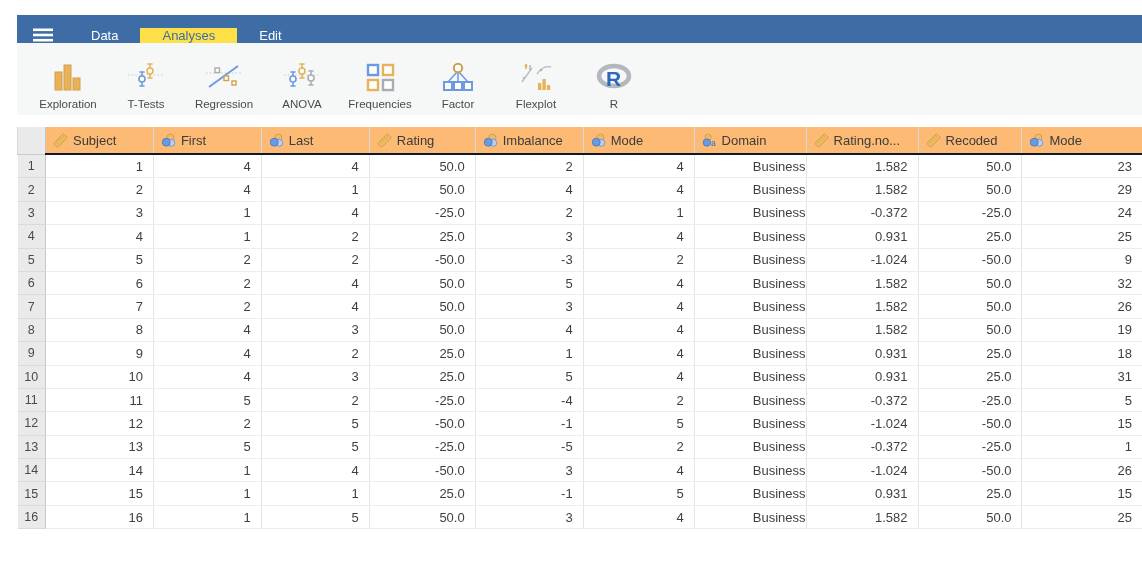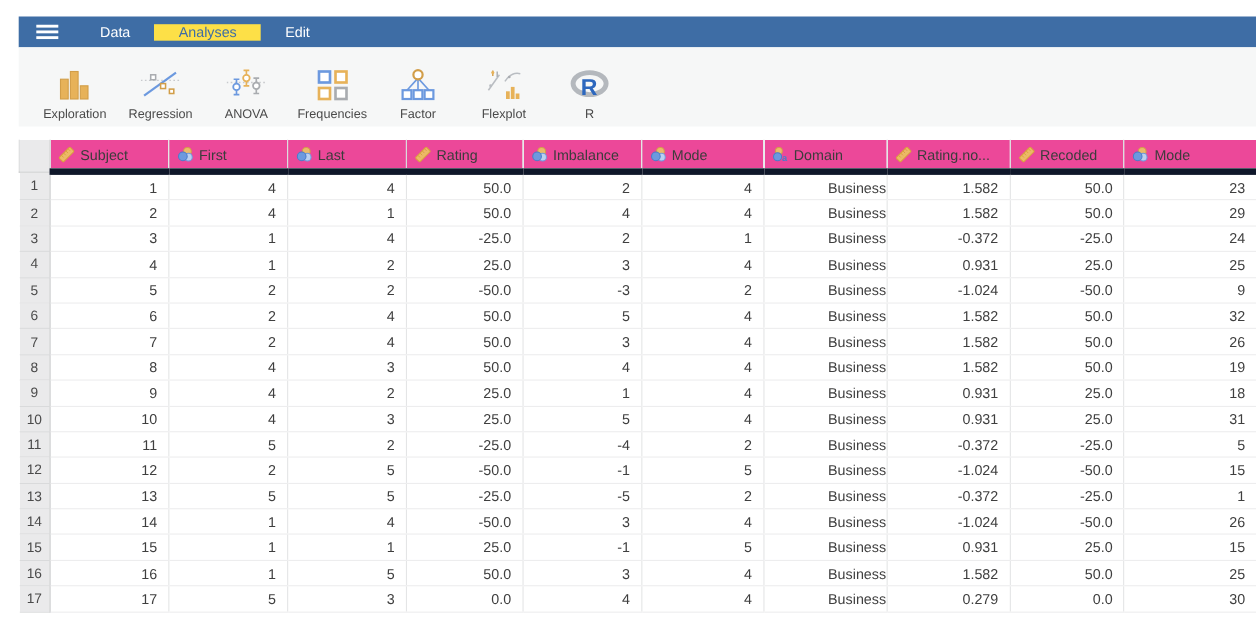--- a/index.html
+++ b/index.html
@@ -7,7 +7,7 @@
   .app{position:absolute;left:17px;top:15px;width:1125px;}
 
   
-  .topbar{height:28px;background:#3e6da5;display:flex;align-items:center;}
+  .topbar{height:28px;background:#3e6da5;display:flex;align-items:flex-end;}
   .menu-btn{width:52px;display:flex;align-items:center;justify-content:center;cursor:pointer;}
   .tab{padding:0 22px;display:flex;align-items:center;font-size:13px;color:#fff;cursor:pointer;}
   .tab.active{background:#fde047;color:#3e6da5;}

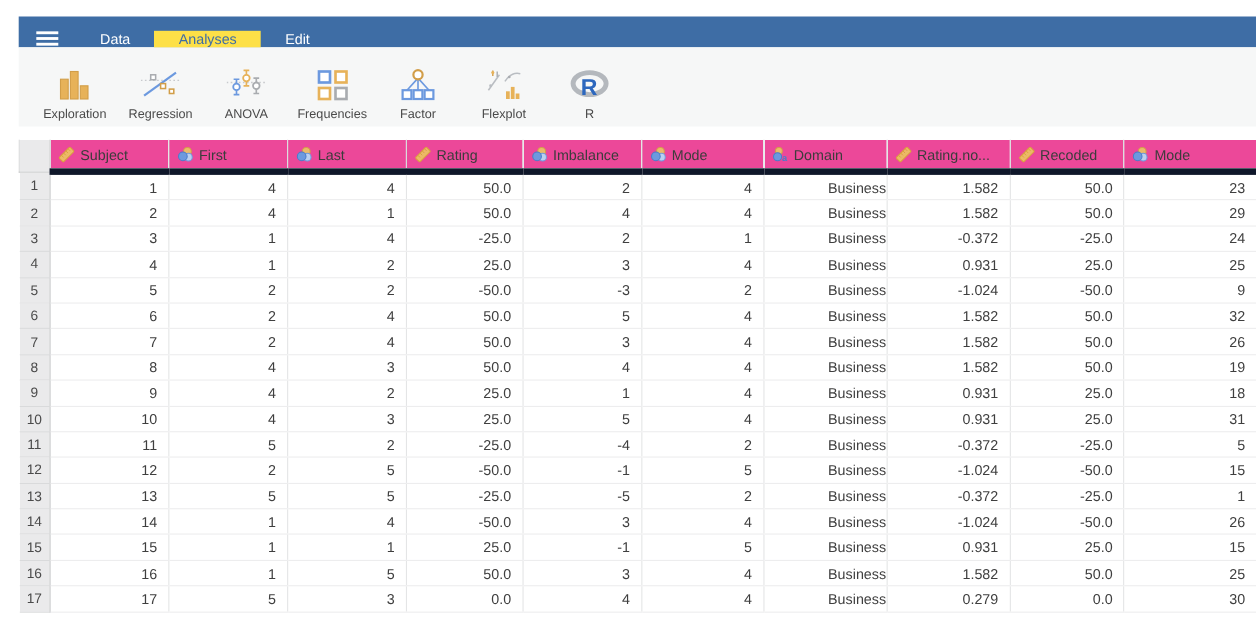--- a/index.html
+++ b/index.html
@@ -65,6 +65,22 @@
       <div class="ribbon-item">
         <div class="ricon">
           <svg width="36" height="30" viewBox="0 0 36 30">
+            <line x1="0" y1="13" x2="36" y2="13" stroke="#c8cacd" stroke-width="1.2" stroke-dasharray="1.5,2.2"></line>
+            <line x1="14" y1="10" x2="14" y2="24" stroke="#6c99df" stroke-width="1.5"></line>
+            <line x1="11.4" y1="10" x2="16.6" y2="10" stroke="#6c99df" stroke-width="1.5"></line>
+            <line x1="11.4" y1="24" x2="16.6" y2="24" stroke="#6c99df" stroke-width="1.5"></line>
+            <circle cx="14" cy="17" r="3" fill="#fff" stroke="#6c99df" stroke-width="1.6"></circle>
+            <line x1="22" y1="2" x2="22" y2="16" stroke="#e7b259" stroke-width="1.5"></line>
+            <line x1="19.4" y1="2" x2="24.6" y2="2" stroke="#e7b259" stroke-width="1.5"></line>
+            <line x1="19.4" y1="16" x2="24.6" y2="16" stroke="#e7b259" stroke-width="1.5"></line>
+            <circle cx="22" cy="9" r="3" fill="#fff" stroke="#e7b259" stroke-width="1.6"></circle>
+          </svg>
+        </div>
+        <div class="rlabel">T-Tests</div>
+      </div>
+      <div class="ribbon-item">
+        <div class="ricon">
+          <svg width="36" height="30" viewBox="0 0 36 30">
             <line x1="0" y1="11" x2="36" y2="11" stroke="#c8cacd" stroke-width="1.2" stroke-dasharray="1.5,2.2"></line>
             <line x1="3" y1="25" x2="32" y2="4" stroke="#6c99df" stroke-width="2"></line>
             <rect x="9" y="6" width="4.5" height="4.5" fill="#fff" stroke="#a9acb0" stroke-width="1.4"></rect>

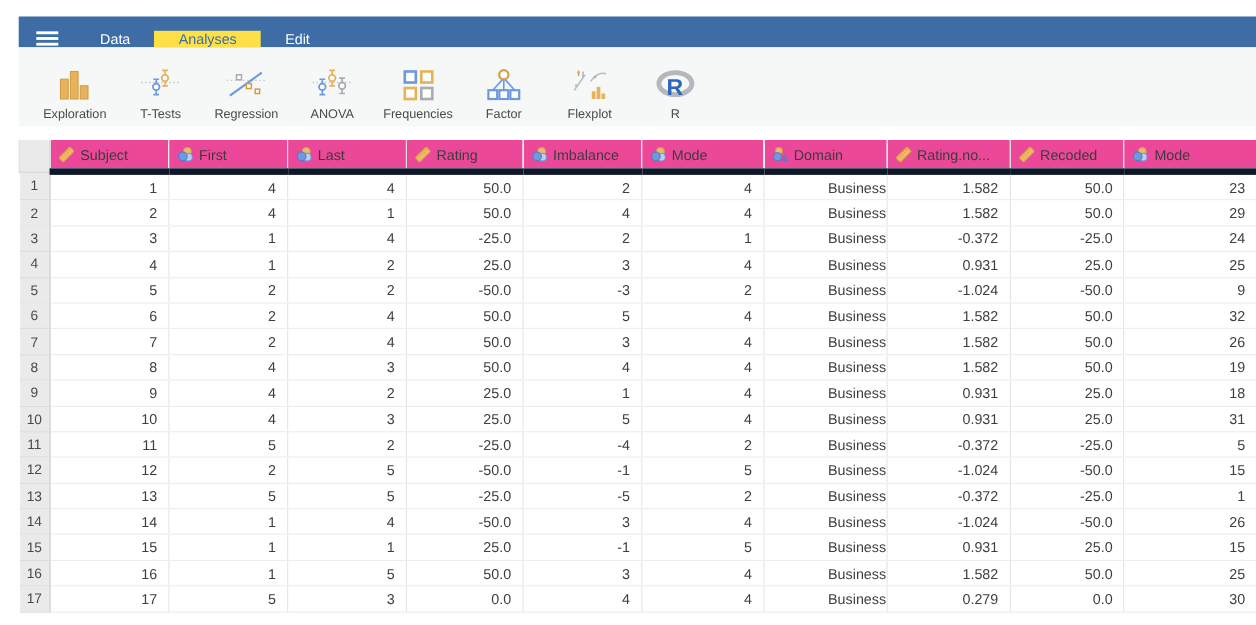--- a/index.html
+++ b/index.html
@@ -22,7 +22,7 @@
   .grid-wrap{position:absolute;left:17px;top:127px;}
   table.grid{border-collapse:collapse;table-layout:fixed;}
   table.grid td,table.grid th{padding:0;font-weight:normal;overflow:hidden;white-space:nowrap;}
-  th.colhead{height:26px;background:#ec4899;border-bottom:6px solid #0f172a;border-left:1px solid #d9dadb;font-size:13px;color:#3c3c3c;text-align:left;vertical-align:middle;cursor:pointer;}
+  th.colhead{height:26px;background:#fdba74;border-bottom:2px solid #0f172a;border-left:1px solid #d9dadb;font-size:13px;color:#3c3c3c;text-align:left;vertical-align:middle;cursor:pointer;}
   th.corner{background:#eaeaeb;border-bottom:1px solid #c9cacb;border-right:1px solid #c6c7c8;}
   .headcell{display:flex;align-items:center;gap:5px;padding-left:7px;}
   td.rownum{background:#eaeaeb;color:#4a4a4a;font-size:12.5px;text-align:center;border-bottom:1px solid #d9dadb;border-right:1px solid #c6c7c8;cursor:pointer;}

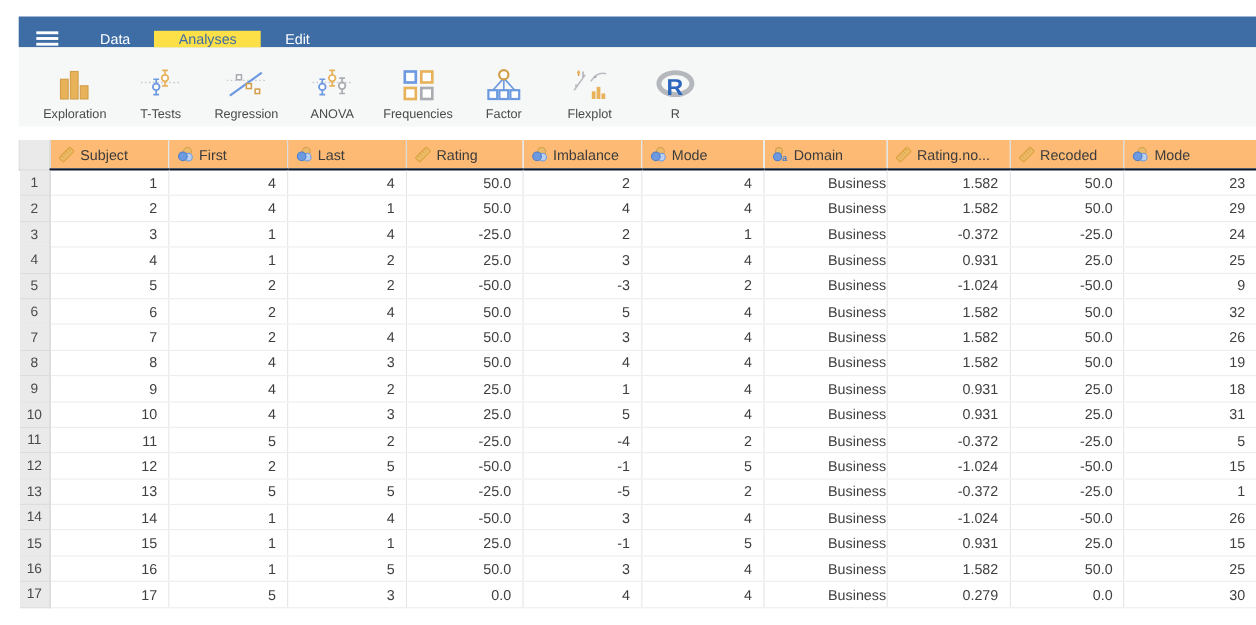--- a/index.html
+++ b/index.html
@@ -529,19 +529,6 @@
           <td class="cell num">50.0</td>
           <td class="cell num">25</td>
         </tr>
-        <tr>
-          <td class="rownum">17</td>
-          <td class="cell num">17</td>
-          <td class="cell num">5</td>
-          <td class="cell num">3</td>
-          <td class="cell num">0.0</td>
-          <td class="cell num">4</td>
-          <td class="cell num">4</td>
-          <td class="cell txt">Business</td>
-          <td class="cell num">0.279</td>
-          <td class="cell num">0.0</td>
-          <td class="cell num">30</td>
-        </tr>
       </tbody>
     </table>
 </div>

